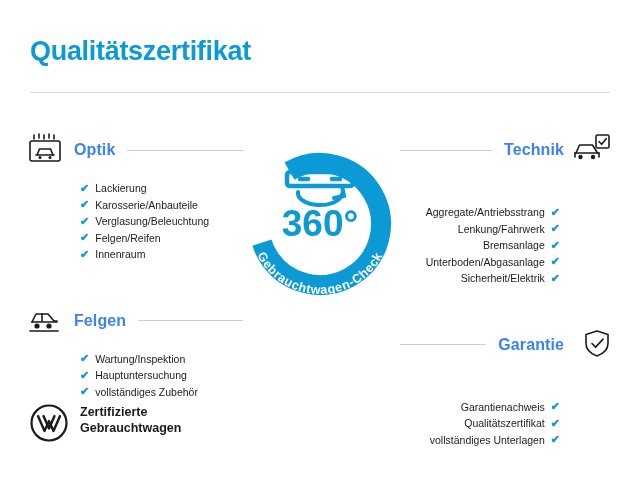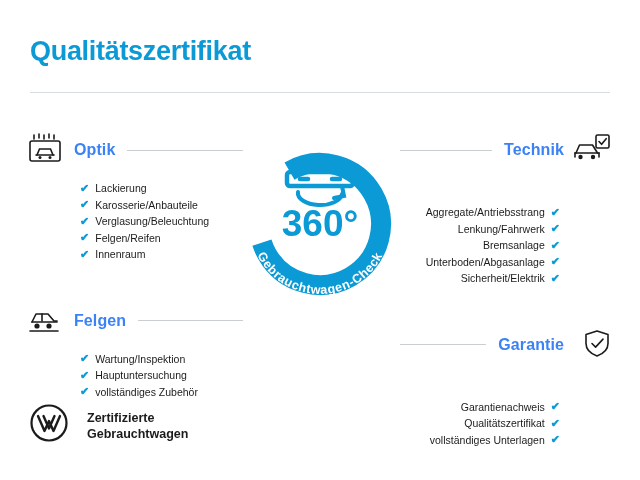--- a/index.html
+++ b/index.html
@@ -135,8 +135,7 @@
     left: 30px;
     top: 404px;
     display: flex;
-    align-items: flex-end;
-    gap: 7px;
+    align-items: flex-start;
   }
   .vw-logo {
     width: 38px;

